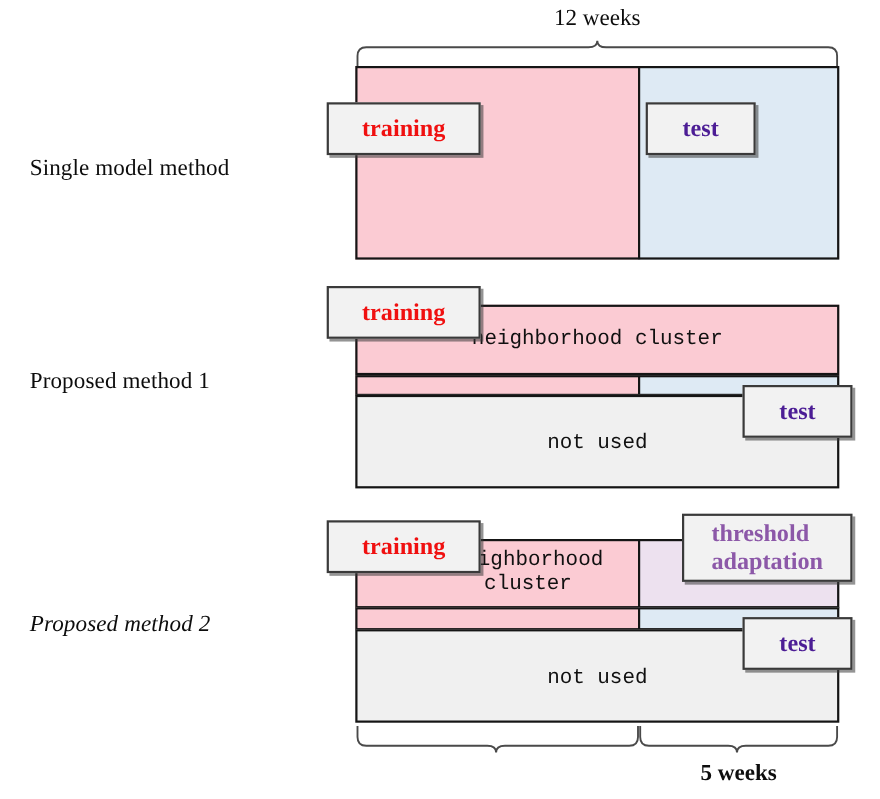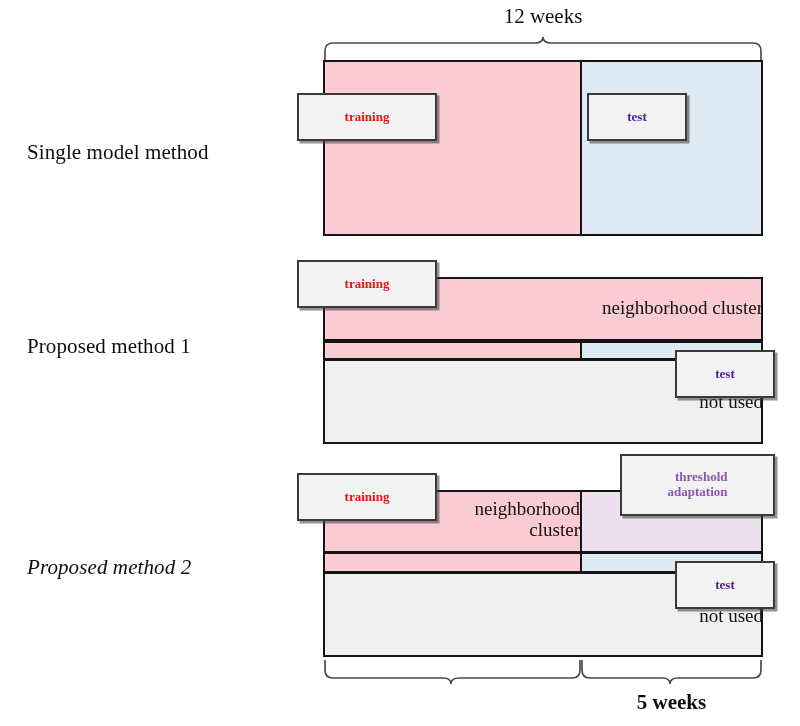--- a/index.html
+++ b/index.html
@@ -56,9 +56,9 @@
     justify-content:center;
     font-family:"Liberation Serif", serif;
     font-weight:bold;
-    font-size:13px;
+    font-size:22px;
     line-height:1.12;
-    text-align:right;
+    text-align:left;
     white-space:pre-line;
   }
   .c-training{color:#F01010;}

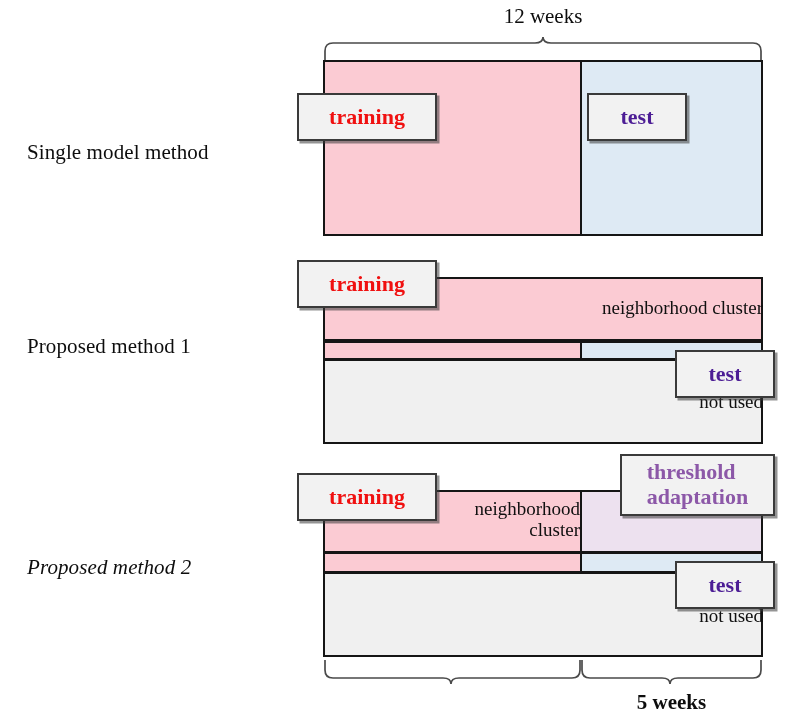--- a/index.html
+++ b/index.html
@@ -36,10 +36,10 @@
 
   .inner-text{
     position:absolute;
-    font-family:Liberation Serif, serif;
+    font-family:Liberation Mono, monospace;
     font-size:19px;
     color:#101010;
-    text-align:right;
+    text-align:center;
     line-height:1.08;
     white-space:pre-line;
   }

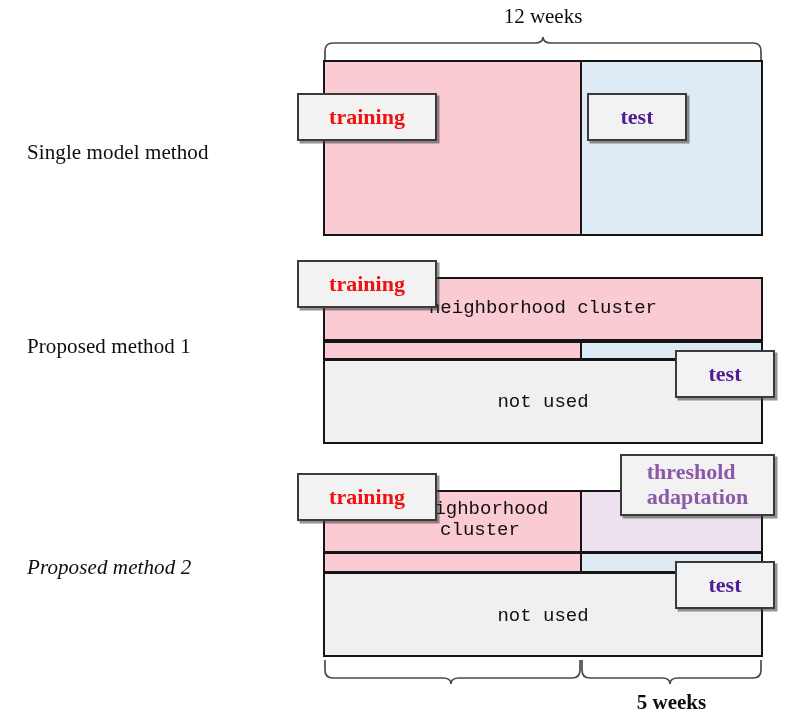--- a/index.html
+++ b/index.html
@@ -131,7 +131,7 @@
 
   <div class="callout c-training" style="left:297px;top:473px;width:140px;height:48px;">training</div>
 
-  <div class="callout c-thresh" style="left:620px;top:454px;width:155px;height:62px;">threshold
+  <div class="callout c-thresh" style="left:620px;top:467px;width:155px;height:62px;">threshold
 adaptation</div>
 
   <div class="callout c-test" style="left:675px;top:561px;width:100px;height:48px;">test</div>

